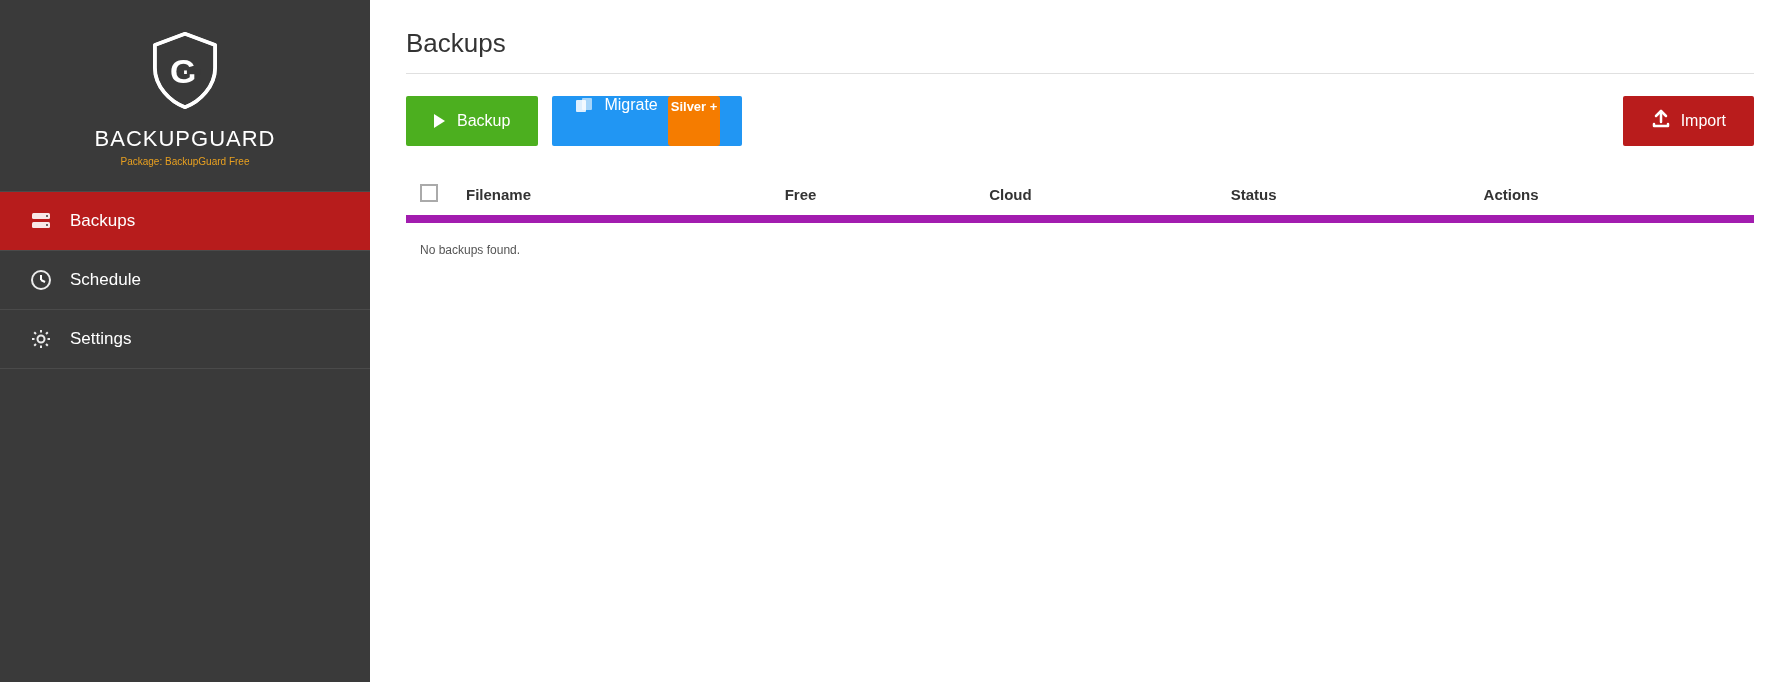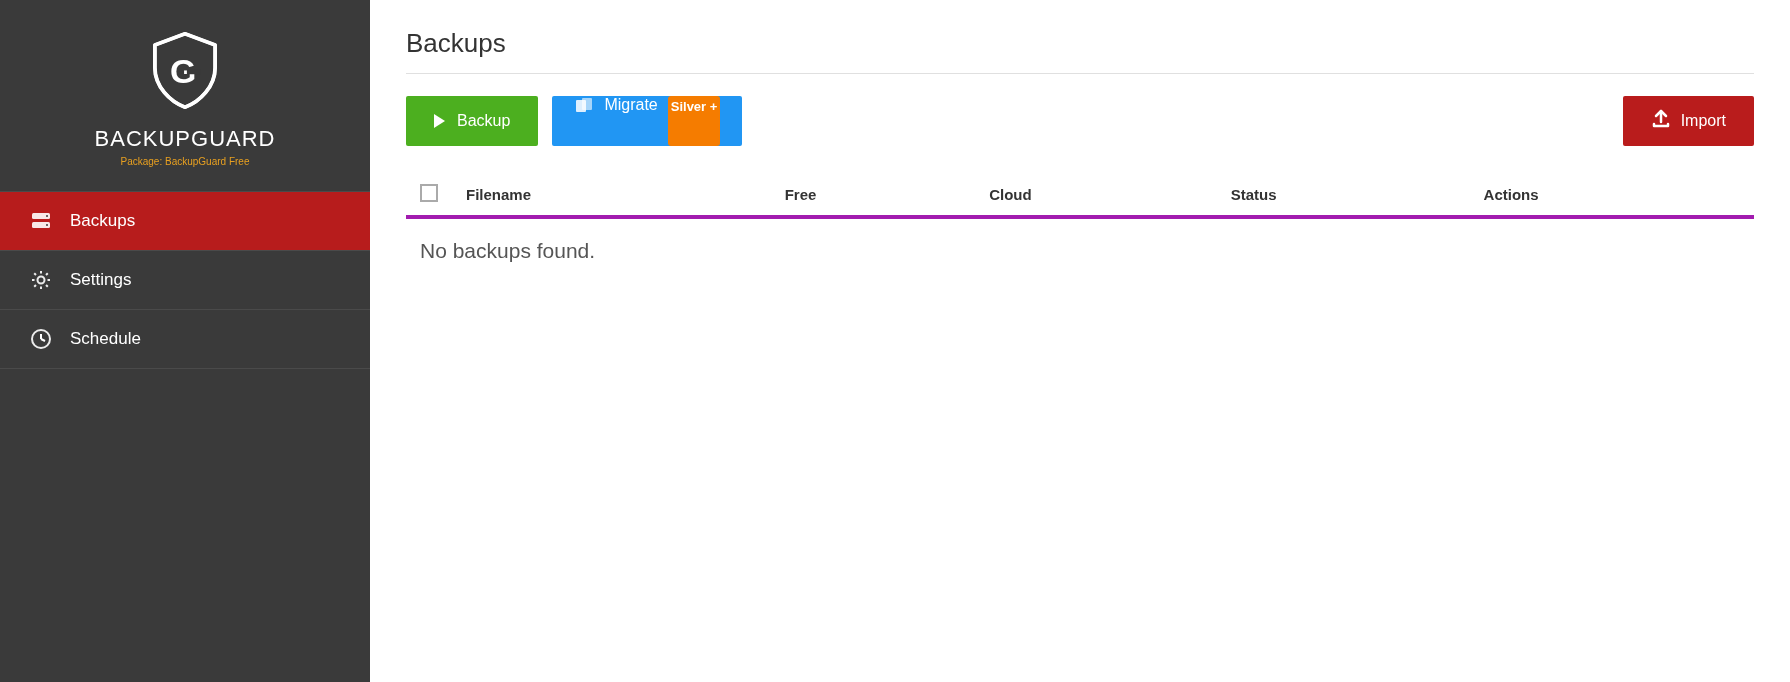--- a/index.html
+++ b/index.html
@@ -172,7 +172,7 @@
     }
 
     .table-header-row {
-      border-bottom: 4px solid #a21caf;
+      border-bottom: 8px solid #a21caf;
     }
 
     .table-header-row th {

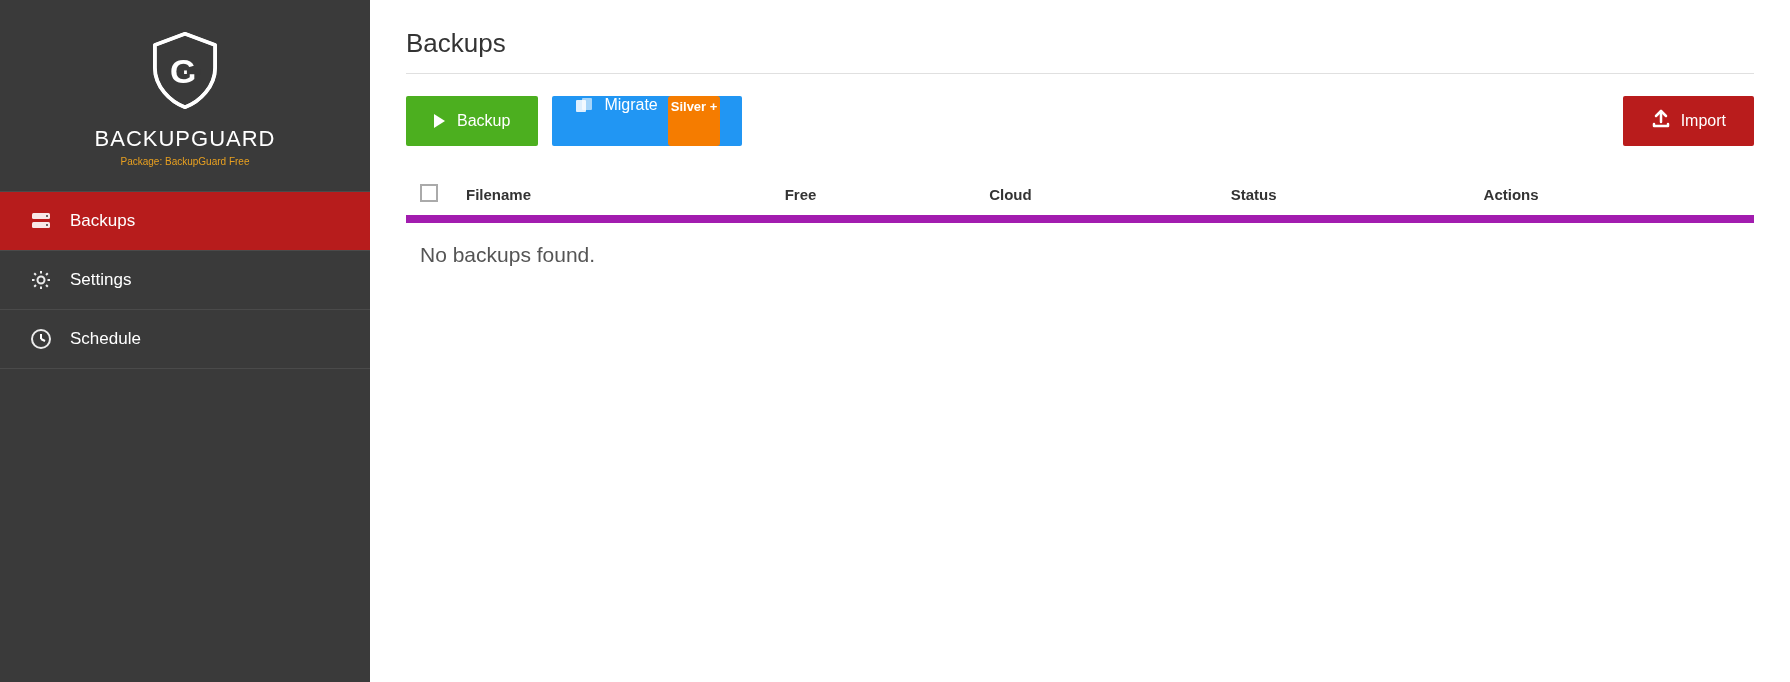--- a/index.html
+++ b/index.html
@@ -190,7 +190,7 @@
     .table-empty td {
       padding: 20px 14px;
       color: #555;
-      font-size: 21px;
+      font-size: 12px;
     }
 
     .checkbox-header {

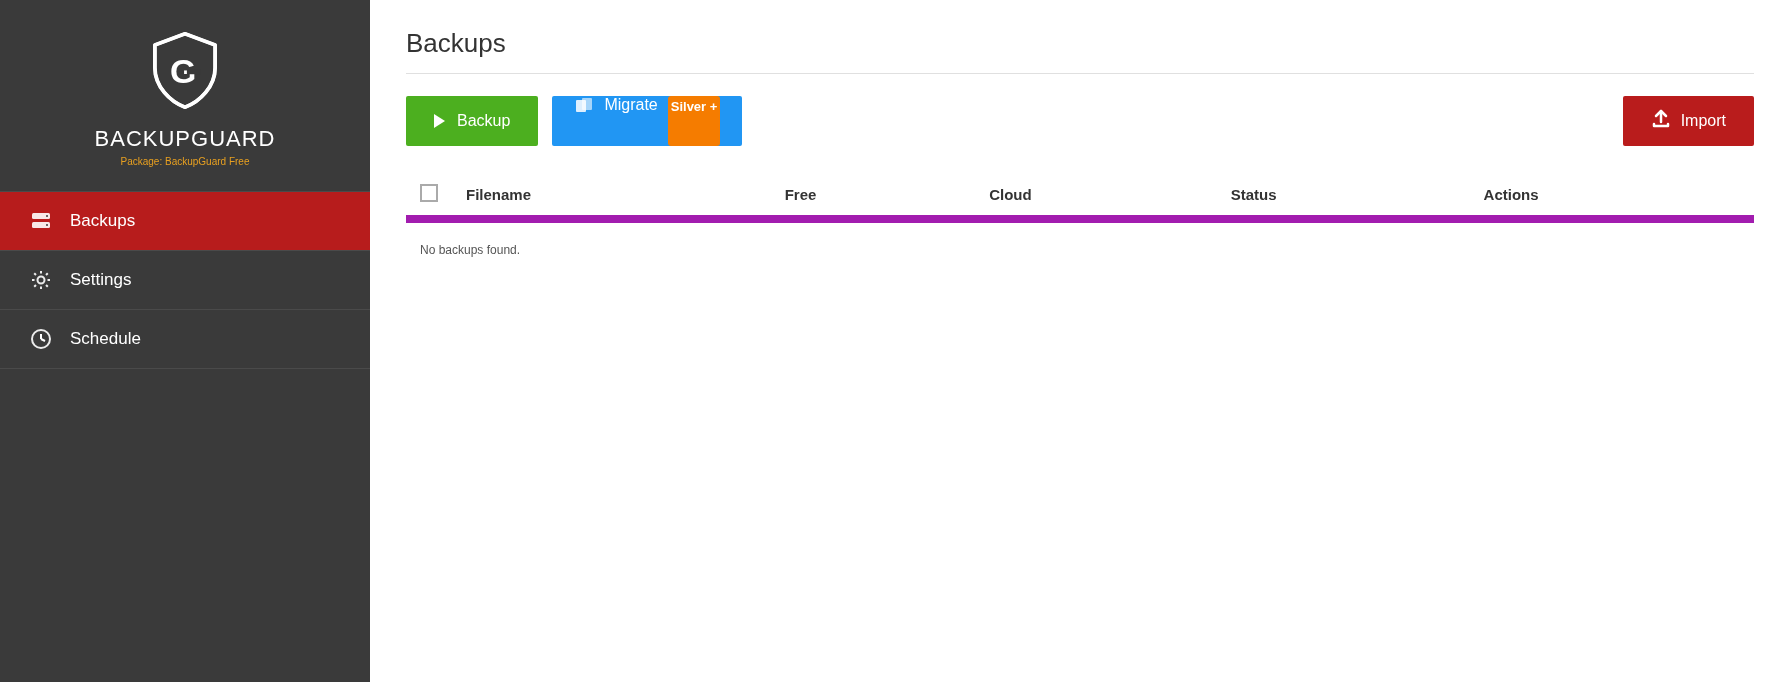--- a/index.html
+++ b/index.html
@@ -256,22 +256,22 @@
     <a class="nav-item">
       <span class="nav-icon">
         <svg width="22" height="22" viewBox="0 0 22 22" fill="none">
-          <circle cx="11" cy="11" r="3.5" stroke="white" stroke-width="2" opacity="0.9"></circle>
-          <path d="M11 2v2.5M11 17.5V20M2 11h2.5M17.5 11H20M4.22 4.22l1.77 1.77M16.01 16.01l1.77 1.77M4.22 17.78l1.77-1.77M16.01 5.99l1.77-1.77" stroke="white" stroke-width="2" opacity="0.9"></path>
-        </svg>
-      </span>
-      <span>Settings</span>
-    </a>
-
-    <a class="nav-item">
-      <span class="nav-icon">
-        <svg width="22" height="22" viewBox="0 0 22 22" fill="none">
           <circle cx="11" cy="11" r="9" stroke="white" stroke-width="2" opacity="0.9"></circle>
           <line x1="11" y1="6" x2="11" y2="11" stroke="white" stroke-width="2"></line>
           <line x1="11" y1="11" x2="15" y2="13" stroke="white" stroke-width="2"></line>
         </svg>
       </span>
       <span>Schedule</span>
+    </a>
+
+    <a class="nav-item">
+      <span class="nav-icon">
+        <svg width="22" height="22" viewBox="0 0 22 22" fill="none">
+          <circle cx="11" cy="11" r="3.5" stroke="white" stroke-width="2" opacity="0.9"></circle>
+          <path d="M11 2v2.5M11 17.5V20M2 11h2.5M17.5 11H20M4.22 4.22l1.77 1.77M16.01 16.01l1.77 1.77M4.22 17.78l1.77-1.77M16.01 5.99l1.77-1.77" stroke="white" stroke-width="2" opacity="0.9"></path>
+        </svg>
+      </span>
+      <span>Settings</span>
     </a>
   </nav>
 </aside>

